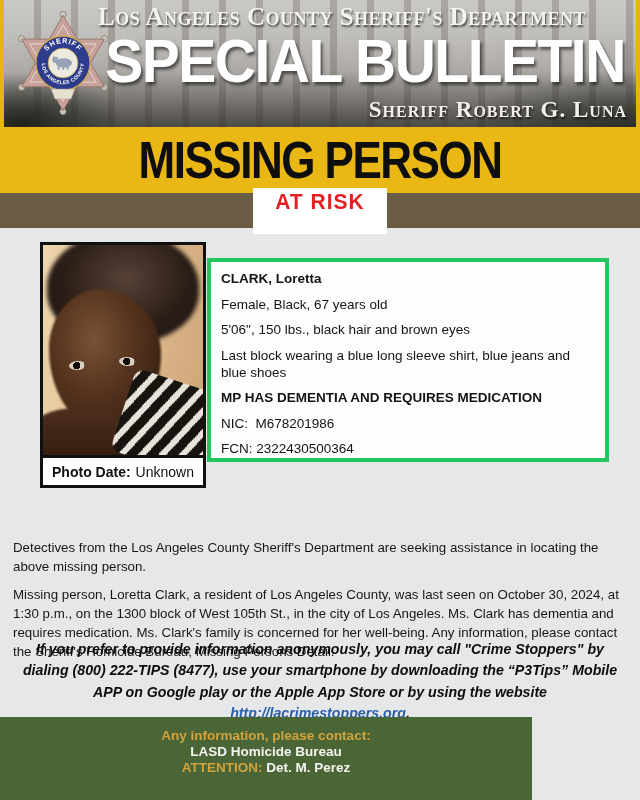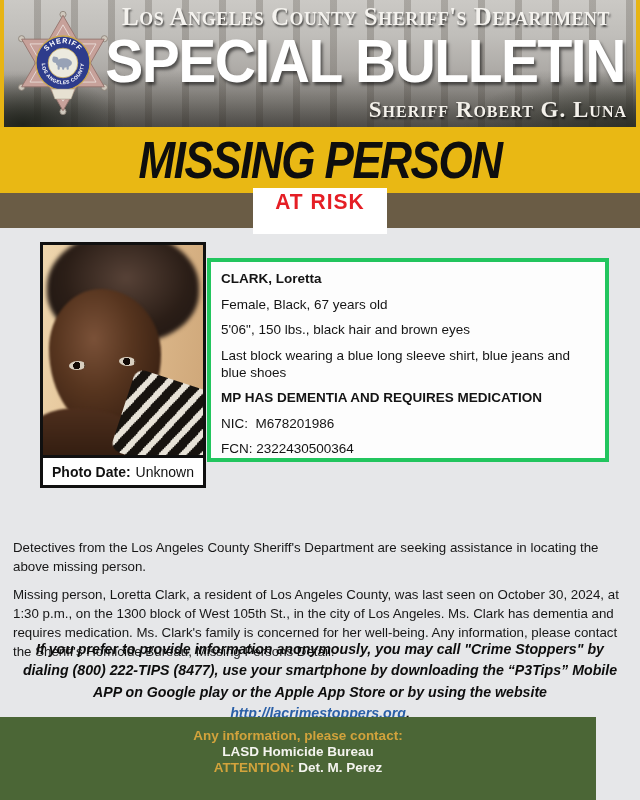--- a/index.html
+++ b/index.html
@@ -16,7 +16,7 @@
       repeating-linear-gradient(90deg, rgba(82,76,68,0) 0 30px, rgba(82,76,68,.28) 30px 37px),
       linear-gradient(#cbc9c5 0%, #c0beba 28%, #aeaba7 55%, #97948f 80%, #7b7974 100%);}
   .badge{position:absolute;top:5px;left:9px;width:108px;height:116px;}
-  .dept-line{position:absolute;top:3px;left:98px;right:6px;text-align:center;
+  .dept-line{position:absolute;top:3px;left:98px;right:6px;text-align:left;
     font-family:"Liberation Serif",serif;font-variant:small-caps;font-weight:600;
     font-size:25px;letter-spacing:.5px;color:#f5f3ef;white-space:nowrap;
     text-shadow:1px 2px 2px rgba(0,0,0,.65);}

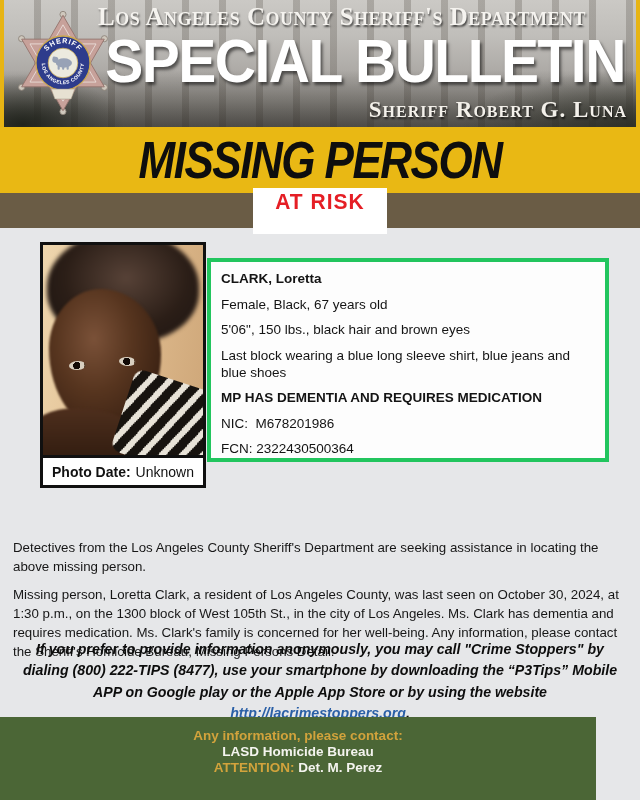--- a/index.html
+++ b/index.html
@@ -31,7 +31,7 @@
 
   
   .band-missing{position:absolute;top:127px;left:0;width:640px;height:66px;background:#e9b814;
-    display:flex;align-items:center;justify-content:center;font-style:italic;}
+    display:flex;align-items:center;justify-content:center;}
   .missing-txt{font-weight:bold;font-size:44px;letter-spacing:-1.5px;color:#0e0e0e;
     transform:scaleY(1.18);white-space:nowrap;}
   .band-olive{position:absolute;top:193px;left:0;width:640px;height:35px;background:#6a5c45;

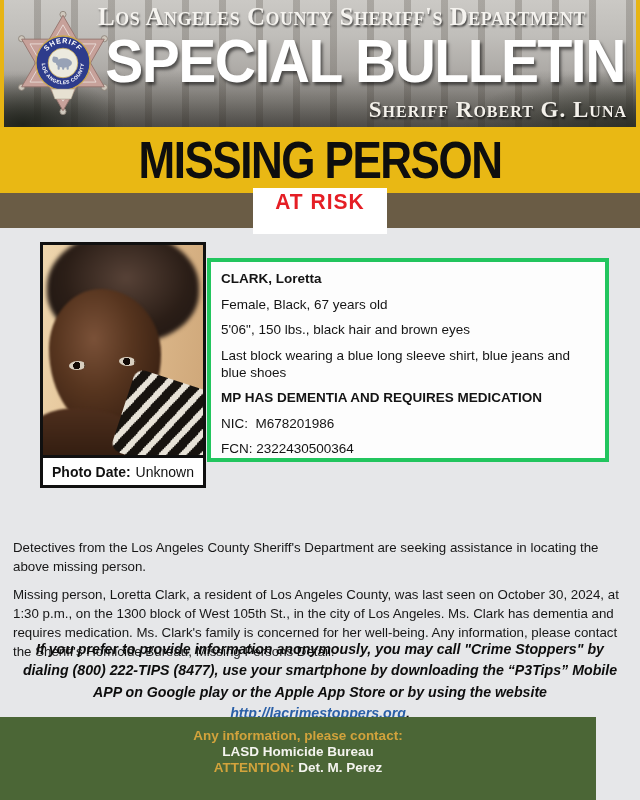--- a/index.html
+++ b/index.html
@@ -87,7 +87,7 @@
   .tips .after{text-decoration:underline;}
 
   
-  .footer{position:absolute;top:717px;left:0;width:596px;height:83px;background:#4b6636;
+  .footer{position:absolute;top:717px;left:0;width:532px;height:83px;background:#4b6636;
     text-align:center;box-sizing:border-box;padding-top:11px;font-weight:bold;}
   .f-line{font-size:13.5px;line-height:16px;}
   .gold{color:#d2a33c;}

